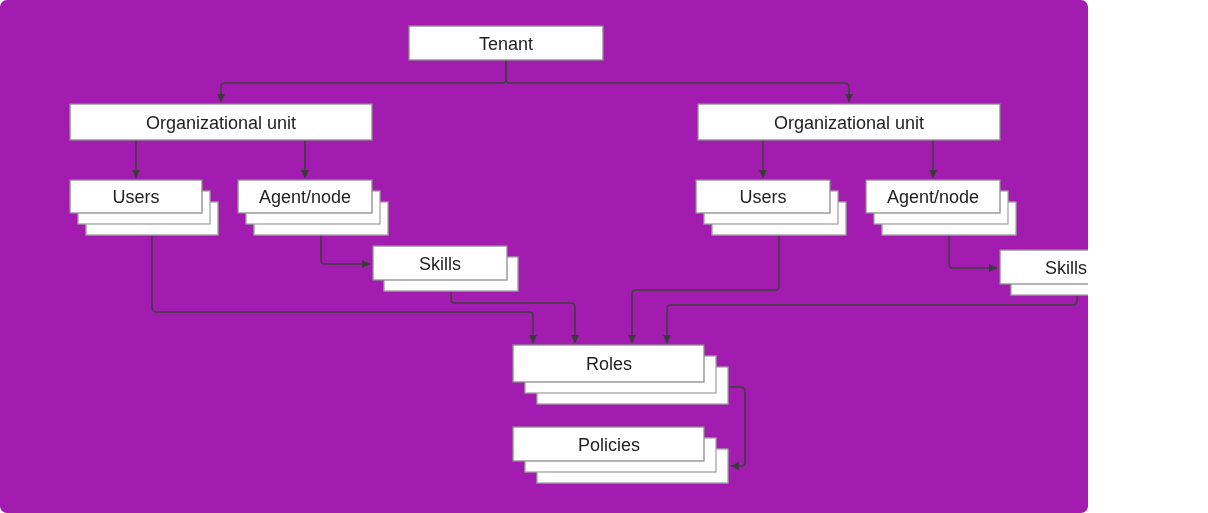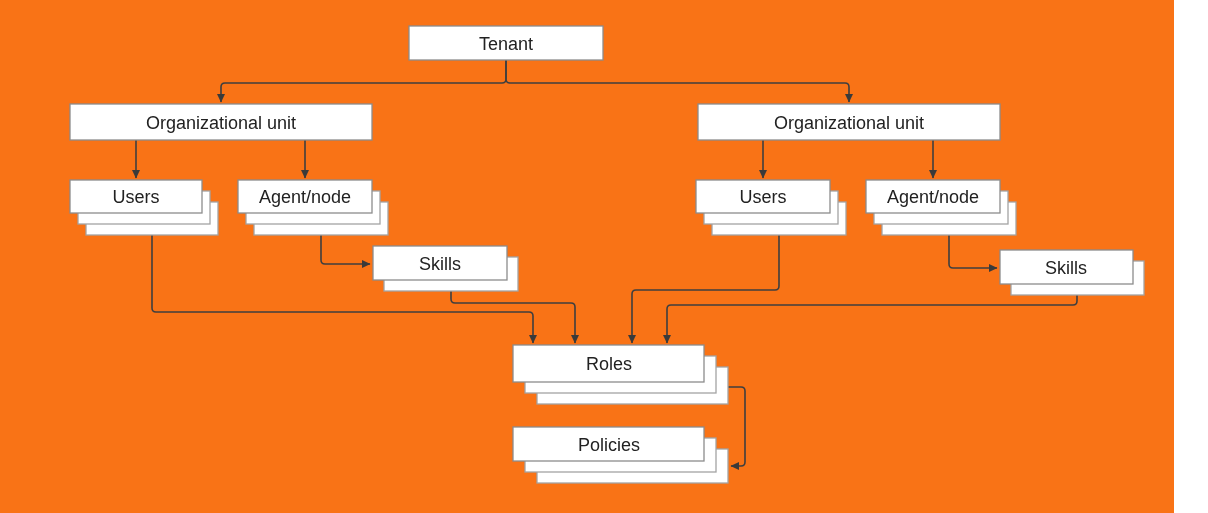--- a/index.html
+++ b/index.html
@@ -10,10 +10,11 @@
   }
   .stage {
     position: relative;
-    width: 1174px;
+    width: 1088px;
     height: 513px;
-    background: #f97316;
+    background: #a21caf;
     overflow: hidden;
+    border-radius: 7px;
   }
   svg { display: block; }
   .node-box {

